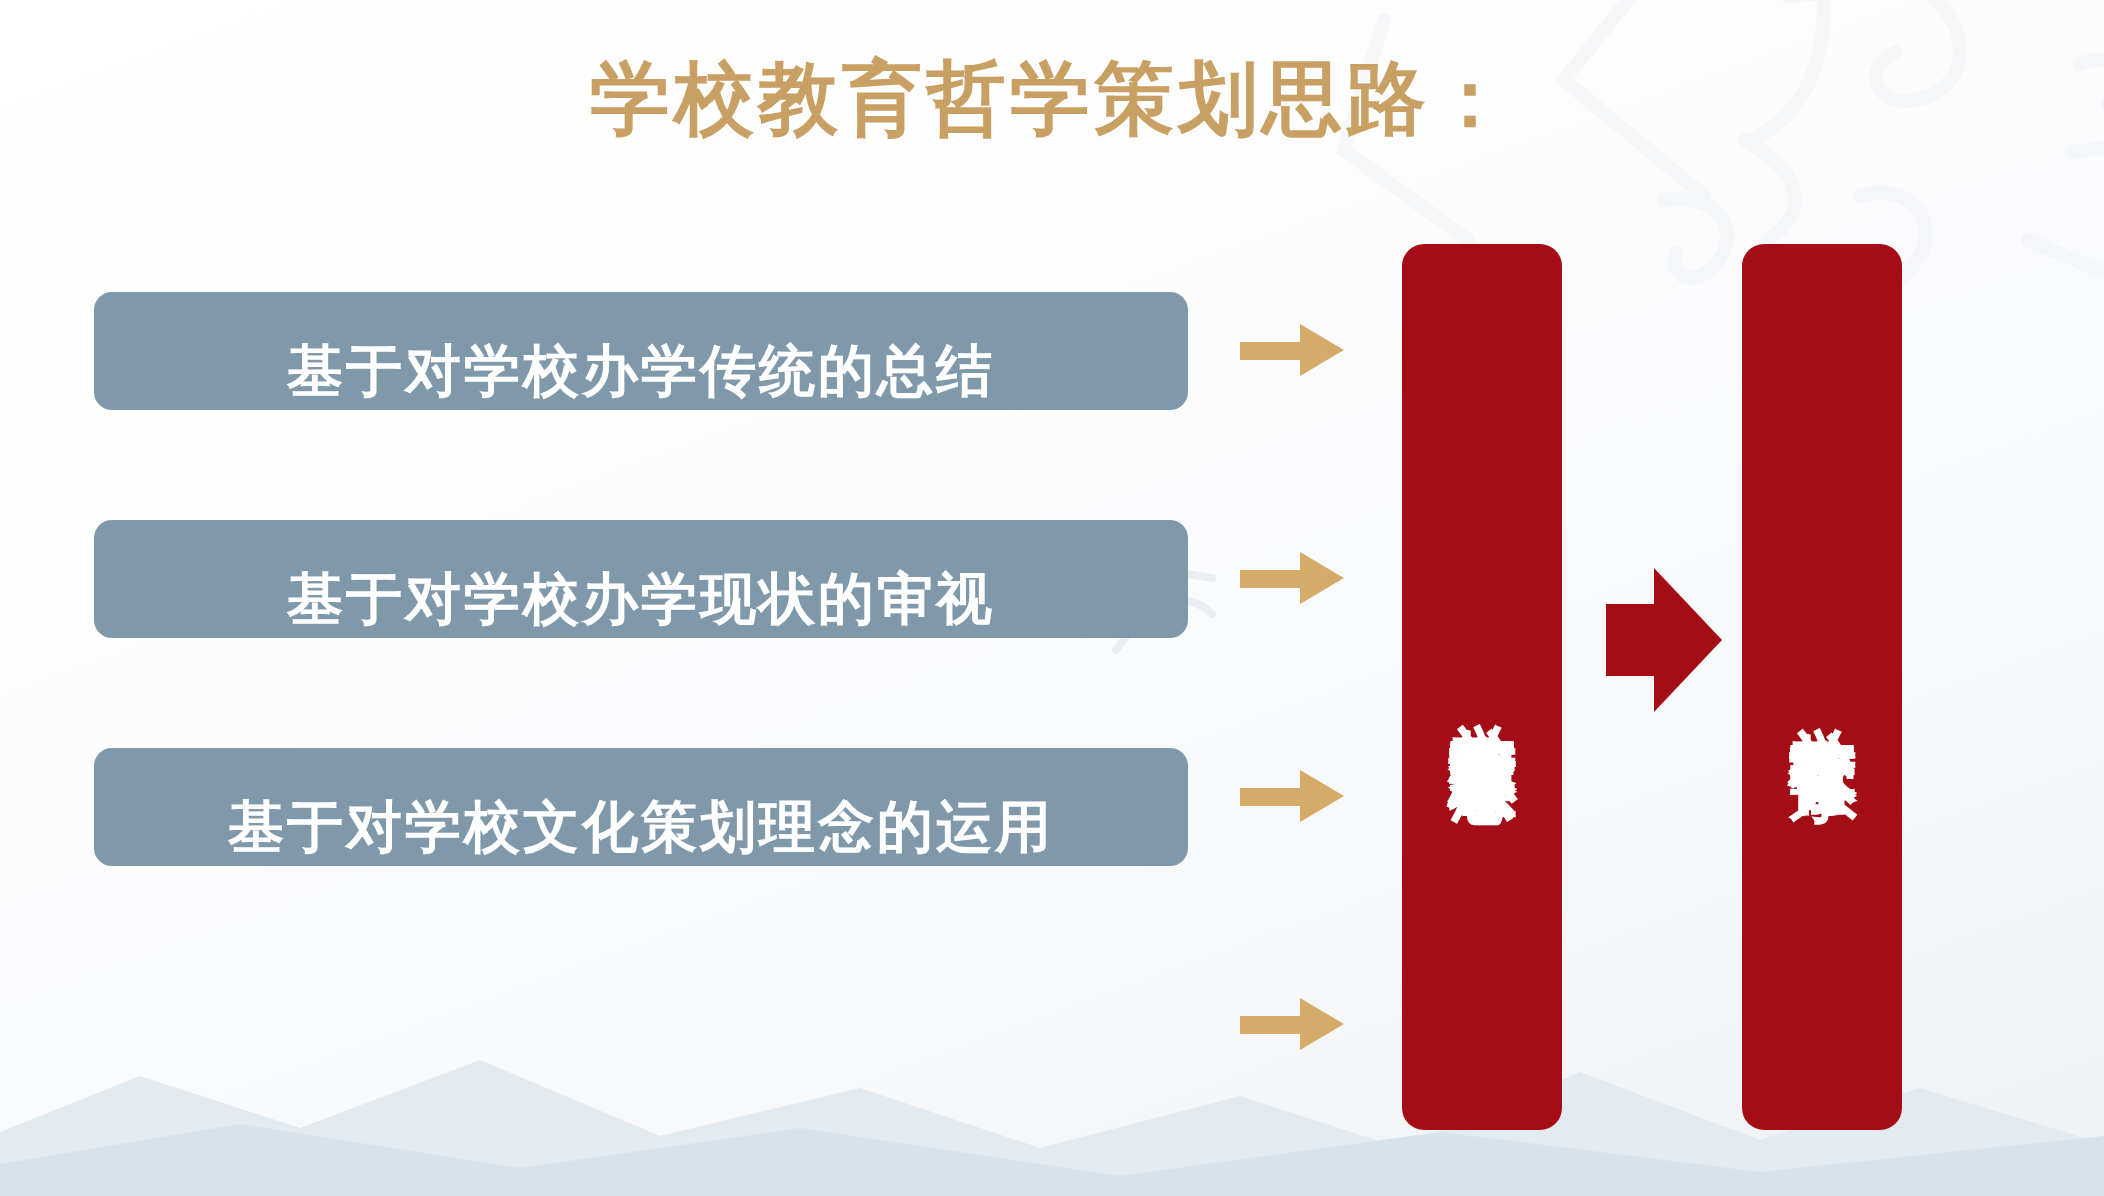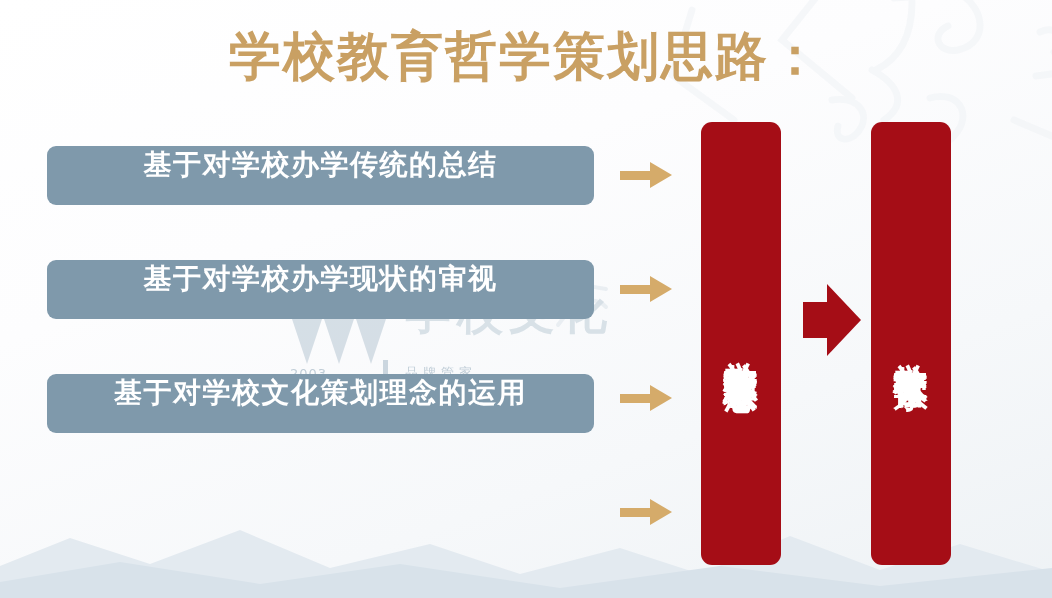--- a/index.html
+++ b/index.html
@@ -117,7 +117,7 @@
     top: 22px;
     width: 1052px;
     text-align: center;
-    font-size: 52px;
+    font-size: 40px;
     font-weight: 700;
     color: #c9a063;
     letter-spacing: 2px;

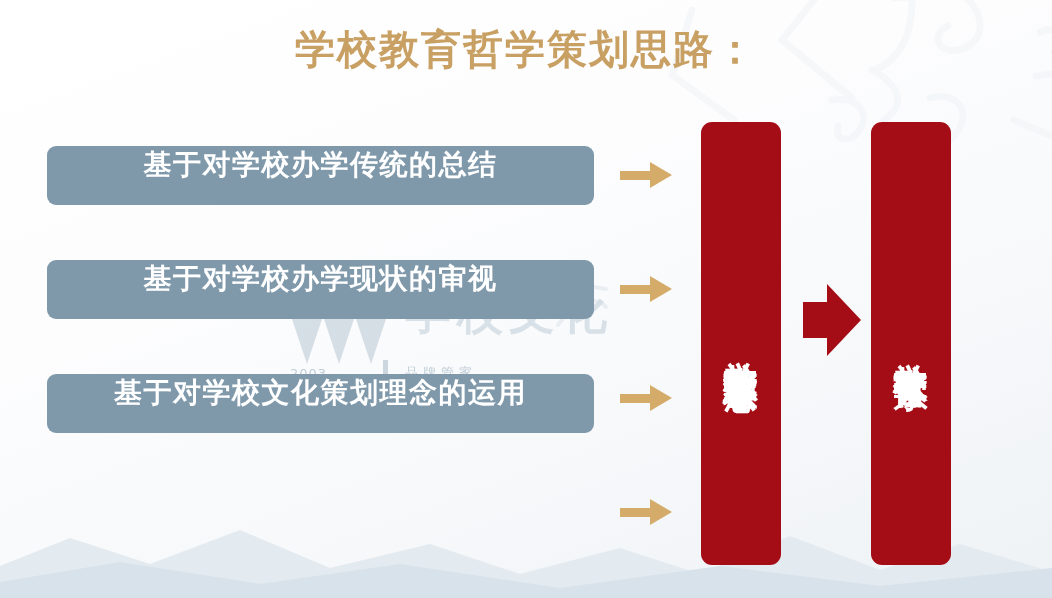--- a/index.html
+++ b/index.html
@@ -142,7 +142,7 @@
     font-weight: 700;
     letter-spacing: 1.5px;
     display: flex;
-    align-items: flex-start;
+    align-items: flex-end;
     justify-content: center;
     box-sizing: border-box;
     margin-bottom: 55px;

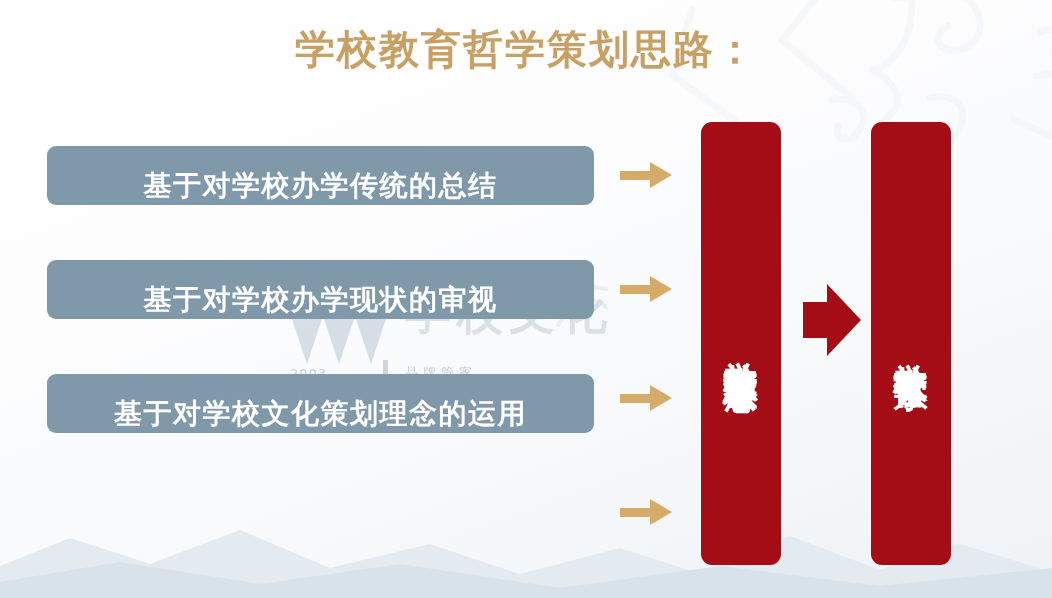--- a/index.html
+++ b/index.html
@@ -265,19 +265,6 @@
     </g>
   </svg>
 
-  <div class="bg-watermark">
-    <svg class="wm-logo" viewBox="0 0 120 96" xmlns="http://www.w3.org/2000/svg">
-      <rect x="4" y="6" width="112" height="30" fill="none" stroke="#ccd8e0" stroke-width="3"></rect>
-      <path d="M14,44 L30,92 L46,44 Z" fill="#cfdae2"></path>
-      <path d="M46,44 L62,92 L78,44 Z" fill="#cfdae2"></path>
-      <path d="M78,44 L94,92 L110,44 Z" fill="#cfdae2"></path>
-    </svg>
-    <div class="wm-small">所 春 藤 文 化</div>
-    <div class="wm-zh">学校文化</div>
-    <div class="wm-year">2003</div>
-    <div class="wm-bar"></div>
-    <div class="wm-tag">品牌管家</div>
-  </div>
 
   <svg class="bg-mountains" viewBox="0 0 1052 120" preserveAspectRatio="none" xmlns="http://www.w3.org/2000/svg">
     <path d="M0,88 L70,60 L150,86 L240,52 L330,90 L430,66 L520,96 L620,70 L700,96 L790,58 L880,92 L960,66 L1052,94 L1052,120 L0,120 Z" fill="#e3eaf0"></path>

